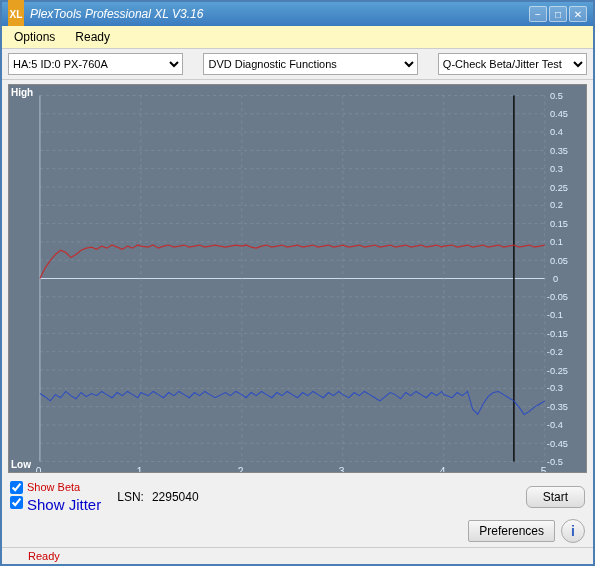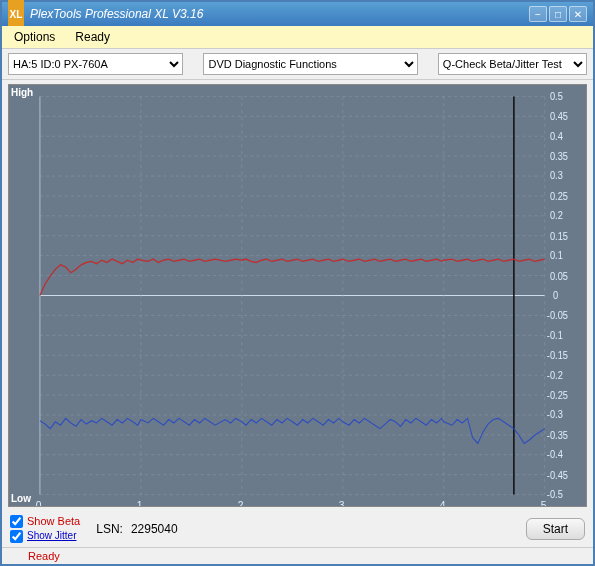--- a/index.html
+++ b/index.html
@@ -145,7 +145,7 @@
       cursor: pointer;
     }
     .check-label-beta { color: #cc0000; font-size: 11px; }
-    .check-label-jitter { color: #0000cc; font-size: 10px; text-decoration: underline; }
+    .check-label-jitter { color: #0000cc; font-size: 15px; }
     .lsn-group {
       display: flex;
       align-items: center;

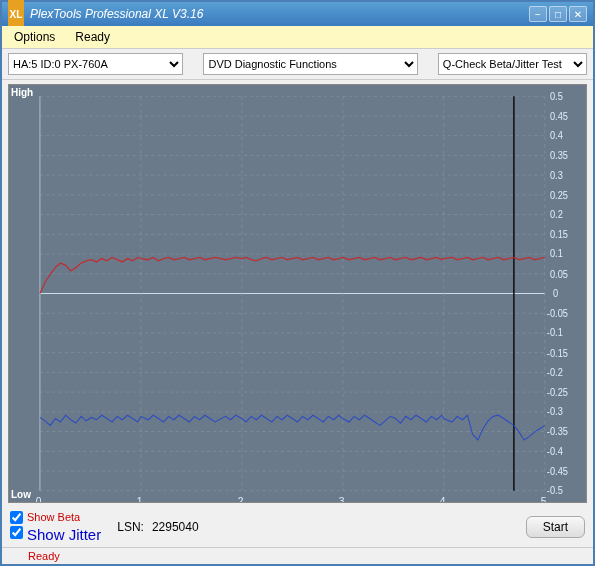--- a/index.html
+++ b/index.html
@@ -367,6 +367,10 @@
     <div class="spacer"></div>
     <button class="btn-start">Start</button>
   </div>
+  <div style="display:flex; align-items:center; justify-content:flex-end; padding: 2px 8px 4px; gap:6px;">
+    <button class="btn-prefs">Preferences</button>
+    <div class="btn-info">i</div>
+  </div>
 
   <div class="status-bar">
     <span>Ready</span>

